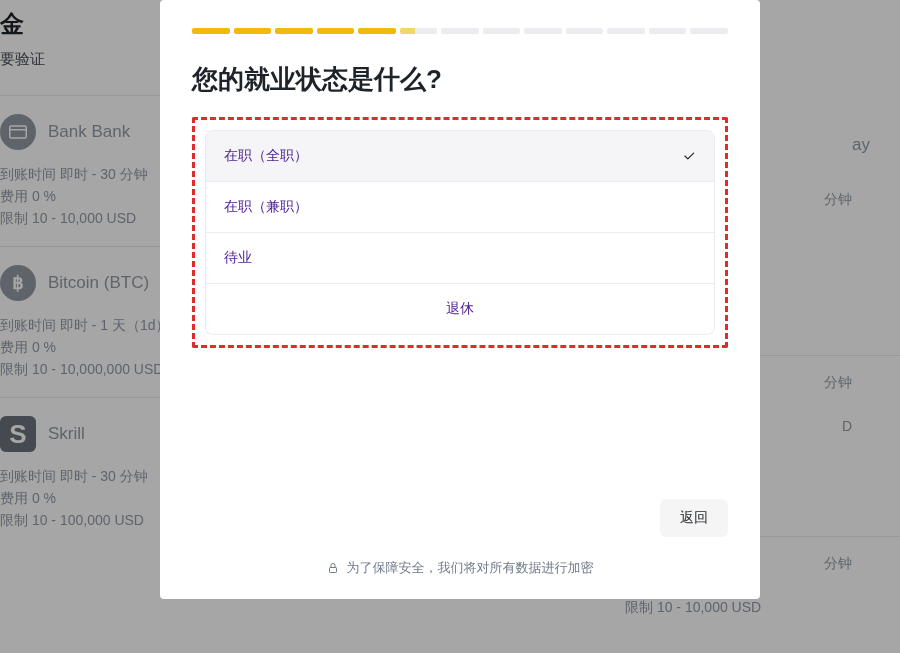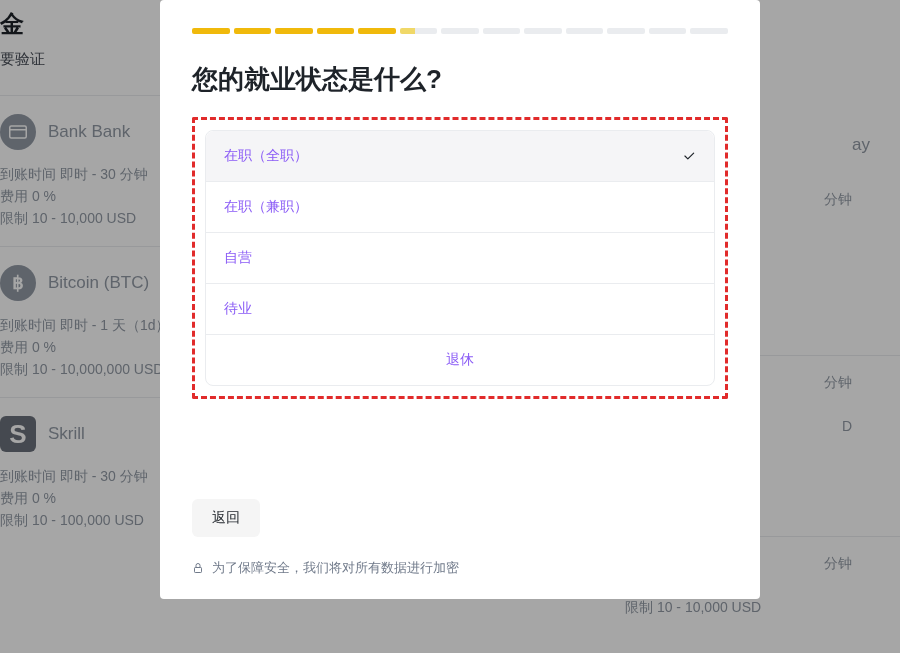--- a/index.html
+++ b/index.html
@@ -135,7 +135,7 @@
       justify-content: space-between;
       padding: 16px 18px;
       font-size: 14px;
-      color: #8b5cf6;
+      color: #4c1d95;
       border-bottom: 1px solid #eaecef;
       cursor: pointer;
     }

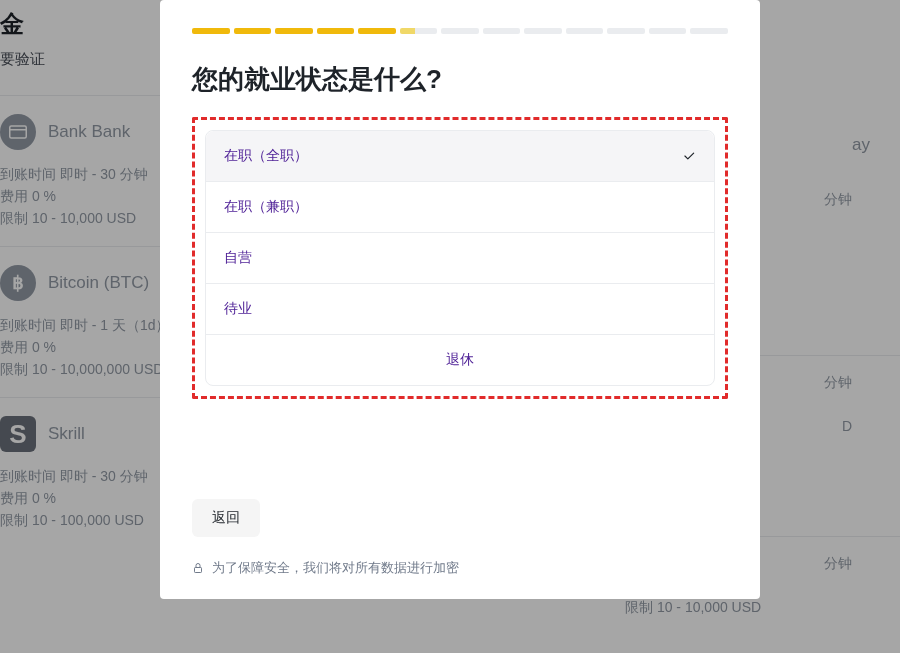--- a/index.html
+++ b/index.html
@@ -280,9 +280,6 @@
           <span>在职（兼职）</span>
         </div>
         <div class="option">
-          <span>自营</span>
-        </div>
-        <div class="option">
           <span>待业</span>
         </div>
         <div class="option">

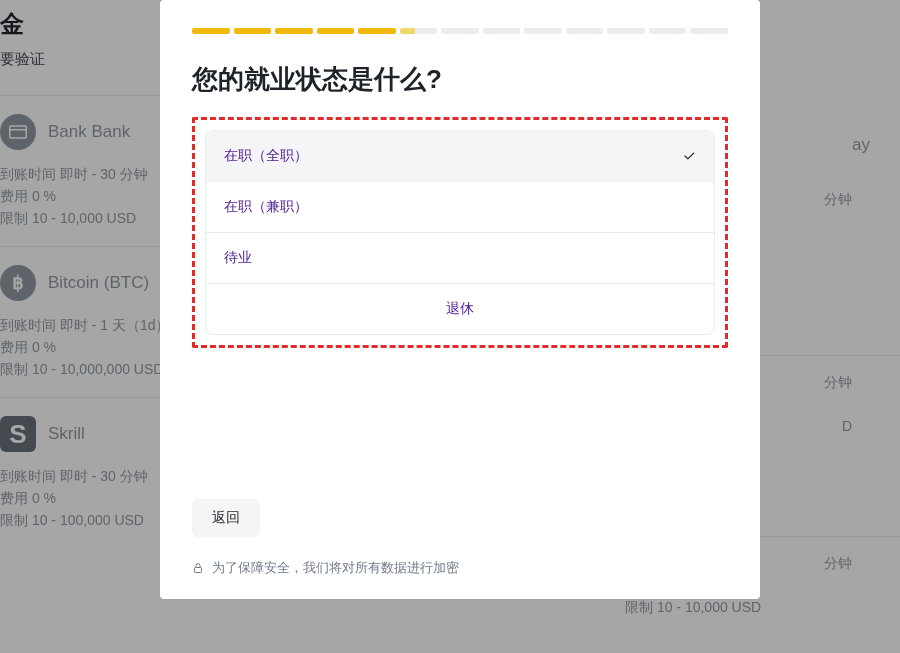--- a/index.html
+++ b/index.html
@@ -154,6 +154,7 @@
     }
     .btn-row {
       display: flex;
+      justify-content: flex-end;
       margin-bottom: 22px;
     }
     .btn-back {

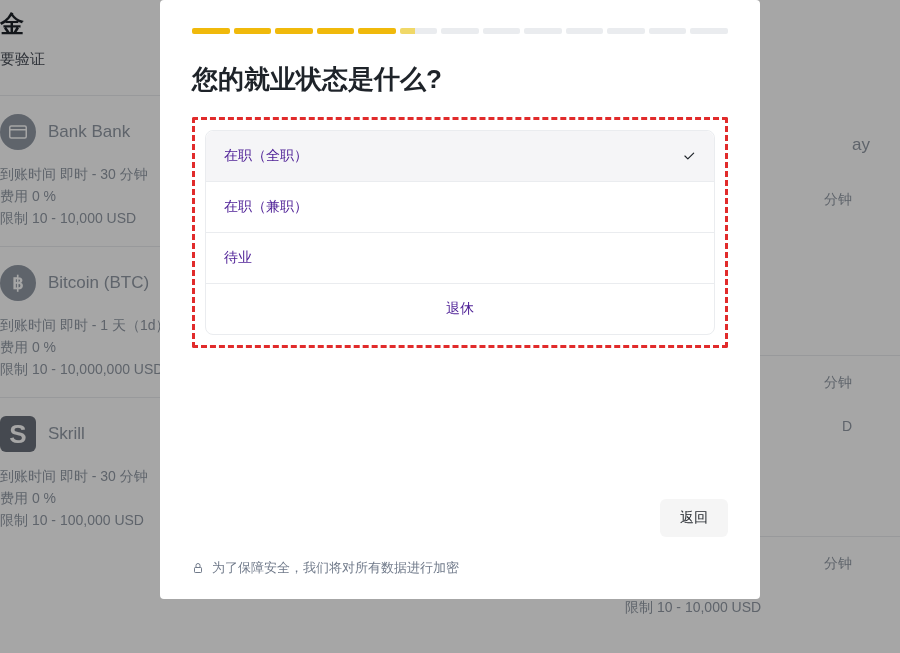--- a/index.html
+++ b/index.html
@@ -169,7 +169,7 @@
     .secure {
       display: flex;
       align-items: center;
-      justify-content: flex-start;
+      justify-content: center;
       gap: 8px;
       font-size: 13px;
       color: #707a8a;

